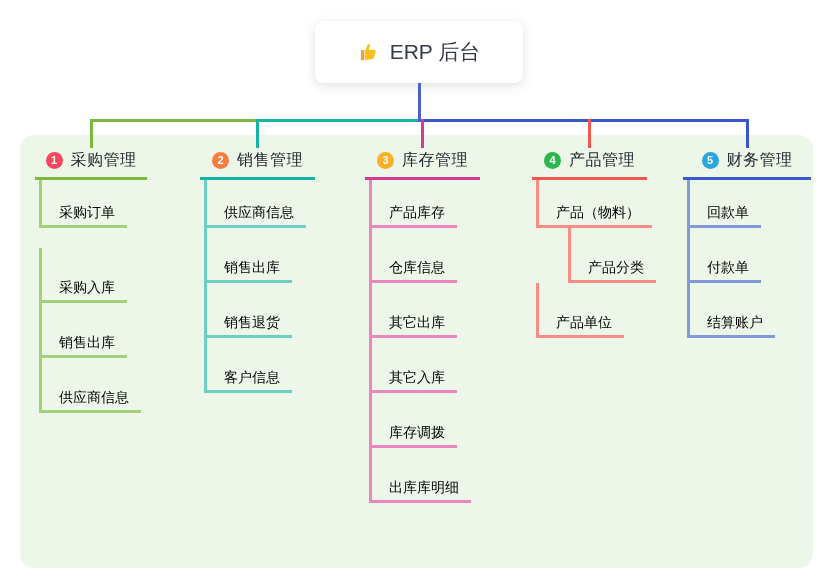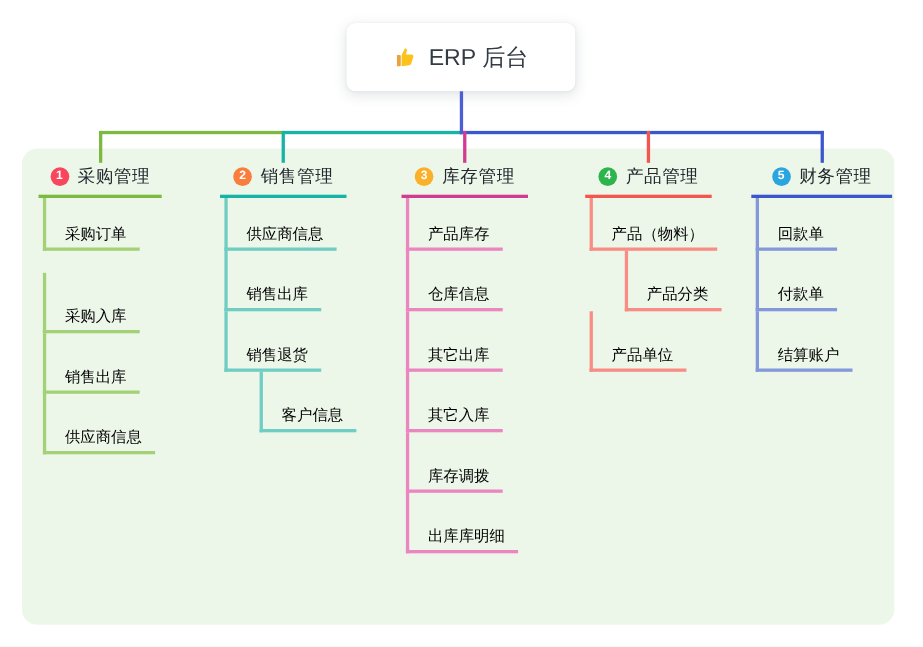--- a/index.html
+++ b/index.html
@@ -88,7 +88,7 @@
         <div class="kid" style="border-color: rgb(111, 205, 196);">供应商信息</div>
         <div class="kid" style="border-color: rgb(111, 205, 196);">销售出库</div>
         <div class="kid" style="border-color: rgb(111, 205, 196);">销售退货</div>
-        <div class="kid" style="border-color: rgb(111, 205, 196); margin-left: 32px;">客户信息</div>
+        <div class="kid" style="border-color: rgb(111, 205, 196);">客户信息</div>
       </div>
     </div>
     <div class="branch" style="left: 365px; width: 115px;">

